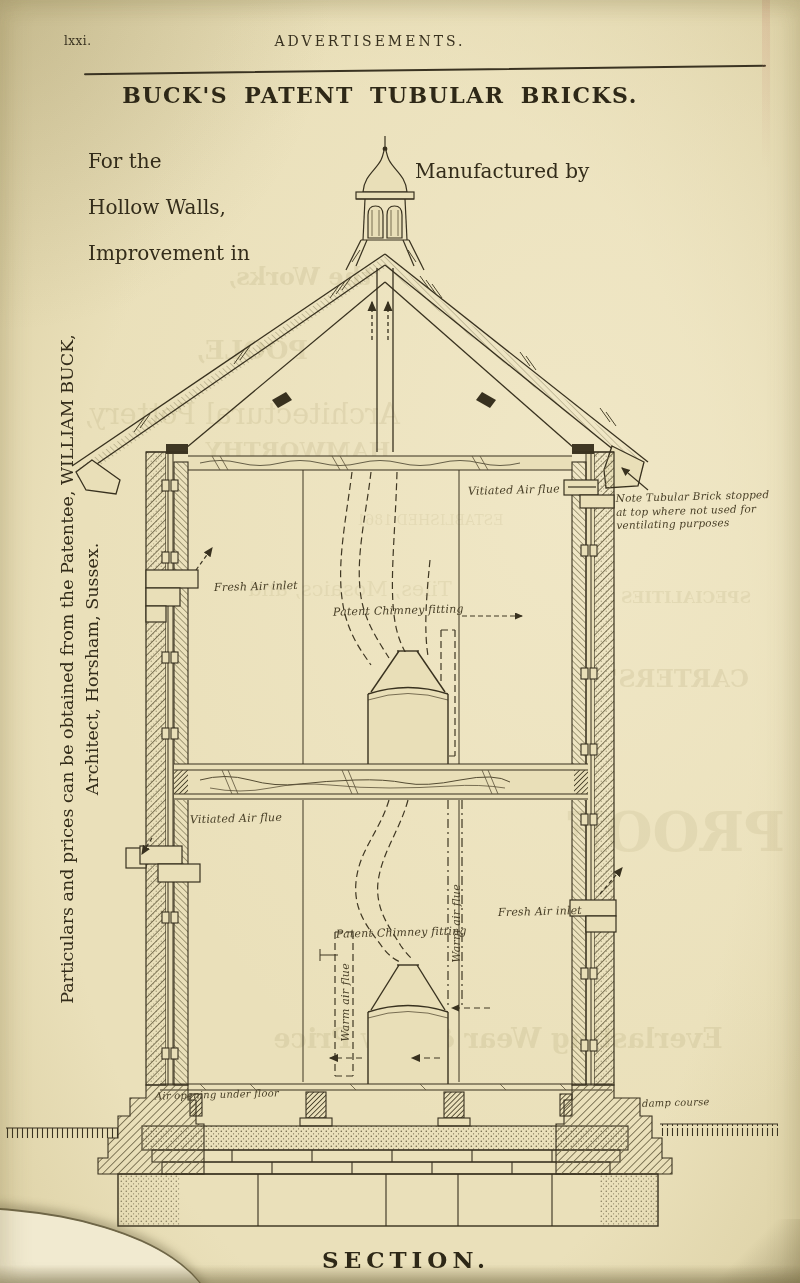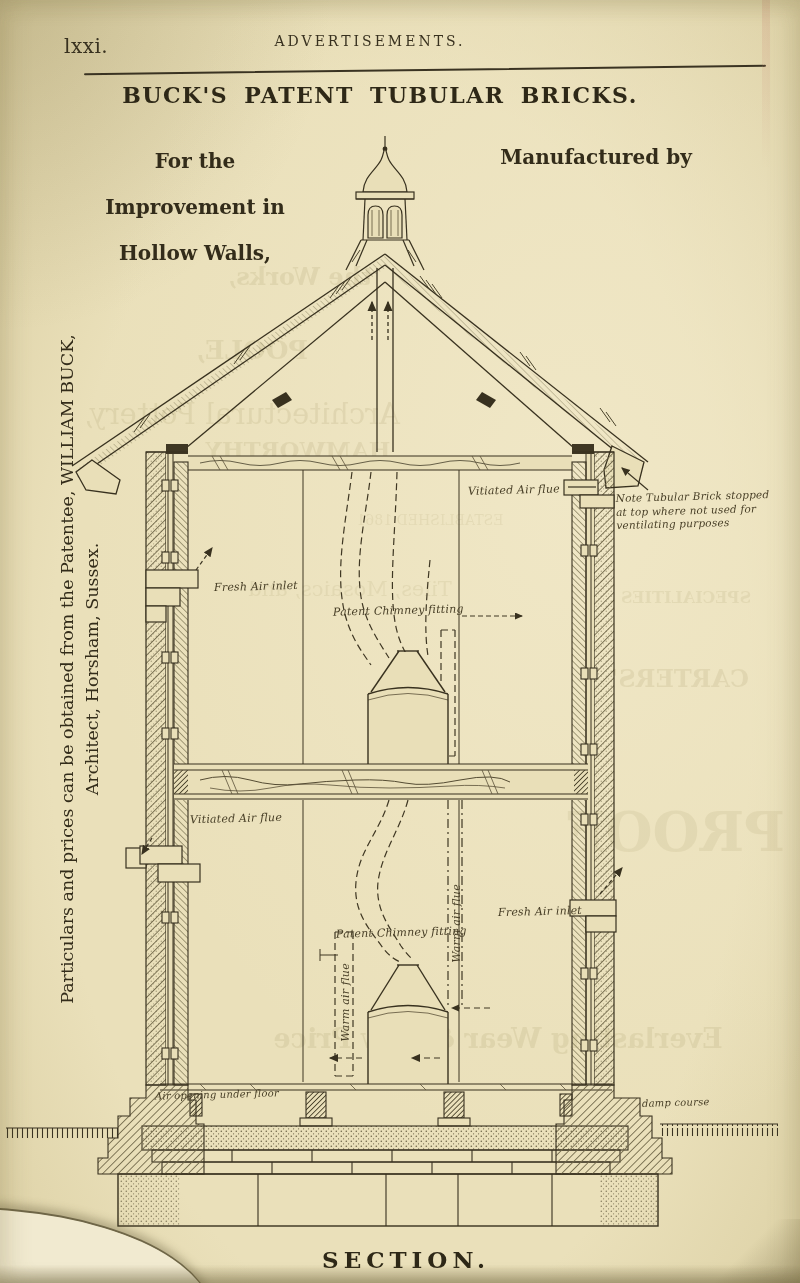--- a/index.html
+++ b/index.html
@@ -15,7 +15,7 @@
   .page-shade{position:absolute;inset:0;pointer-events:none;z-index:9;
     box-shadow:inset -12px 0 22px rgba(120,105,60,.15), inset 0 10px 18px rgba(120,105,60,.10), inset 14px 0 20px rgba(120,105,60,.12);}
   
-  .pageno{position:absolute;left:64px;top:34px;font-size:20px;letter-spacing:.5px;}
+  .pageno{position:absolute;left:64px;top:34px;font-size:12px;letter-spacing:.5px;}
   .adverts{position:absolute;left:0;right:60px;top:33px;text-align:center;font-size:14px;letter-spacing:3px;}
   .rule{position:absolute;left:84px;top:69px;width:682px;height:2px;background:#3a3322;transform:rotate(-.7deg);border-radius:1px;}
   .title{position:absolute;left:0;right:40px;top:82px;text-align:center;font-size:22px;font-weight:700;letter-spacing:1.5px;word-spacing:7px;color:#2e2817;}

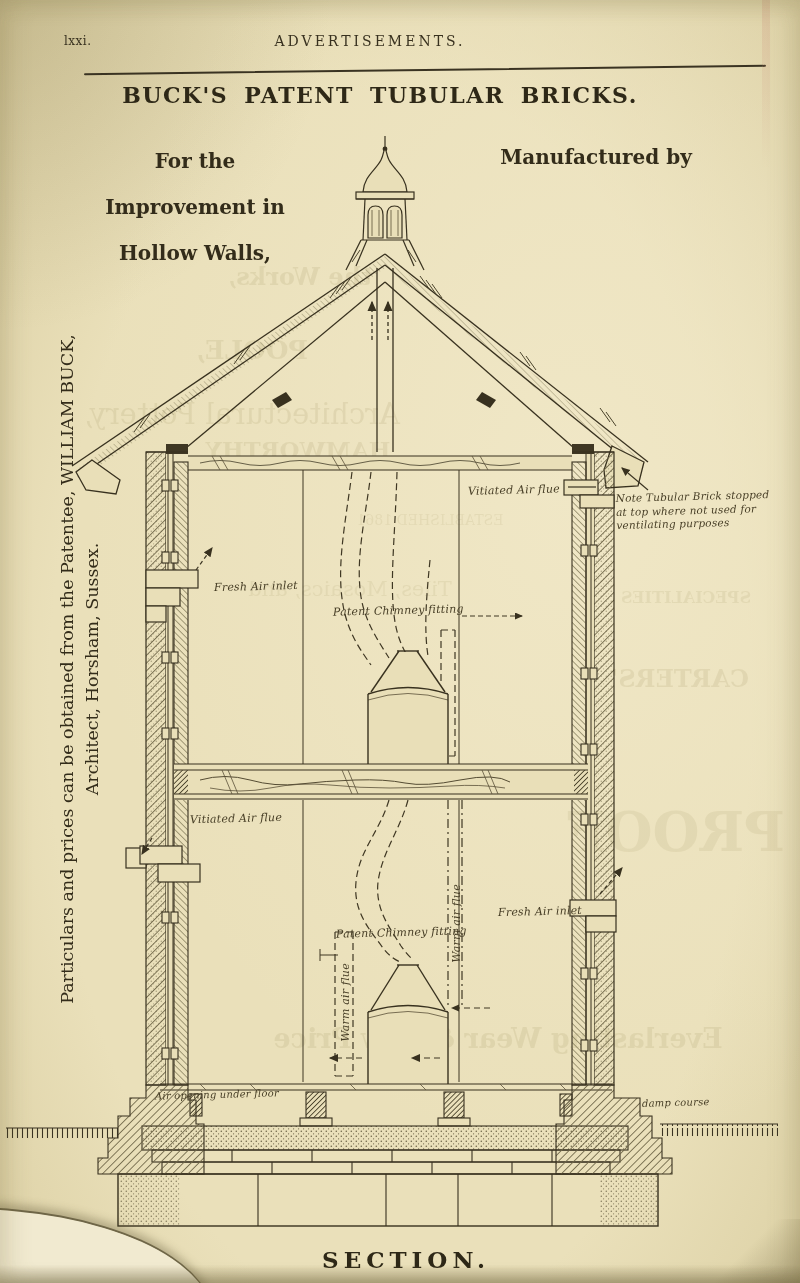--- a/index.html
+++ b/index.html
@@ -19,7 +19,7 @@
   .adverts{position:absolute;left:0;right:60px;top:33px;text-align:center;font-size:14px;letter-spacing:3px;}
   .rule{position:absolute;left:84px;top:69px;width:682px;height:2px;background:#3a3322;transform:rotate(-.7deg);border-radius:1px;}
   .title{position:absolute;left:0;right:40px;top:82px;text-align:center;font-size:22px;font-weight:700;letter-spacing:1.5px;word-spacing:7px;color:#2e2817;}
-  .tagline{position:absolute;font-size:20px;line-height:46px;text-align:center;color:#332c1a;font-weight:bold;}
+  .tagline{position:absolute;font-size:20px;line-height:46px;text-align:left;color:#332c1a;}
   .tag-left{left:88px;top:138px;width:214px;}
   .tag-right{left:415px;top:134px;width:362px;}
   

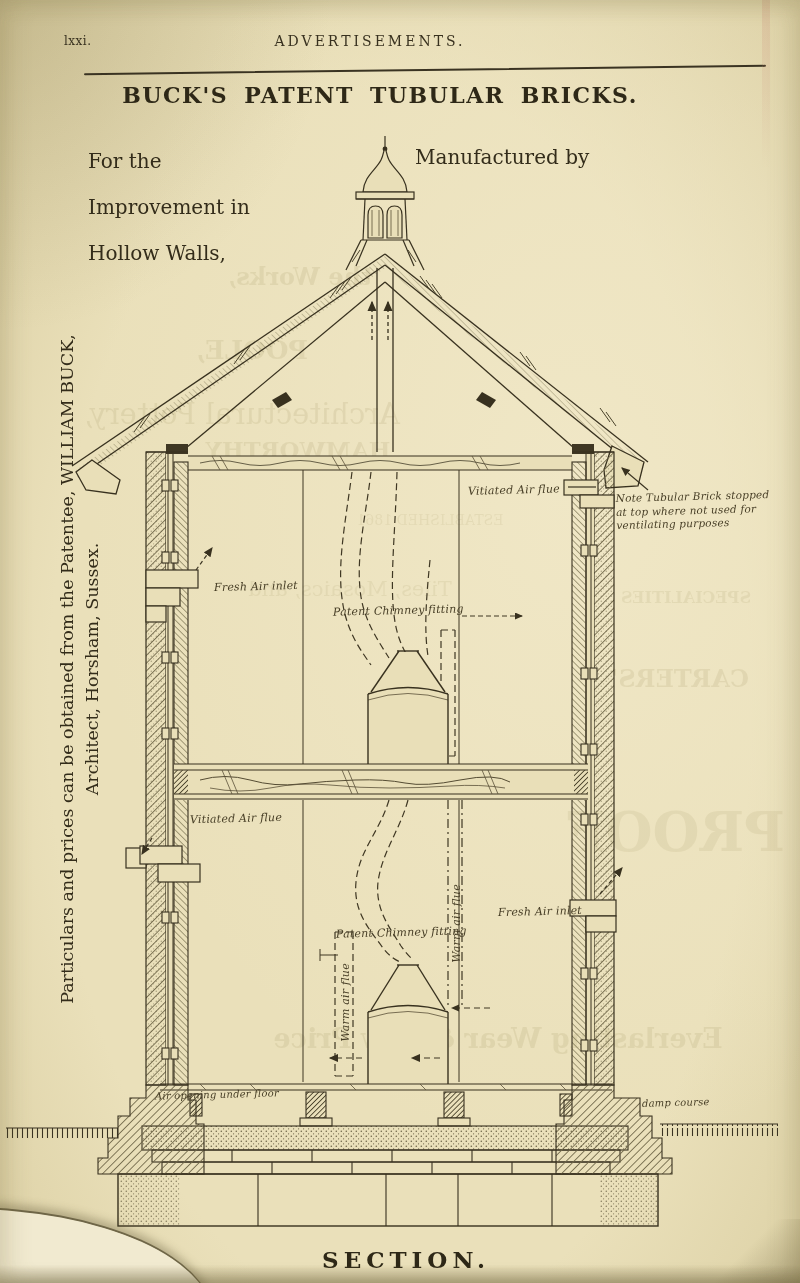--- a/index.html
+++ b/index.html
@@ -21,7 +21,7 @@
   .title{position:absolute;left:0;right:40px;top:82px;text-align:center;font-size:22px;font-weight:700;letter-spacing:1.5px;word-spacing:7px;color:#2e2817;}
   .tagline{position:absolute;font-size:20px;line-height:46px;text-align:left;color:#332c1a;}
   .tag-left{left:88px;top:138px;width:214px;}
-  .tag-right{left:415px;top:134px;width:362px;}
+  .tag-right{left:415px;top:148px;width:362px;}
   
   .vnote{position:absolute;left:-270px;top:644px;width:700px;text-align:center;
     font-size:17.5px;line-height:25px;transform:rotate(-90deg);color:#332c1a;z-index:4;}

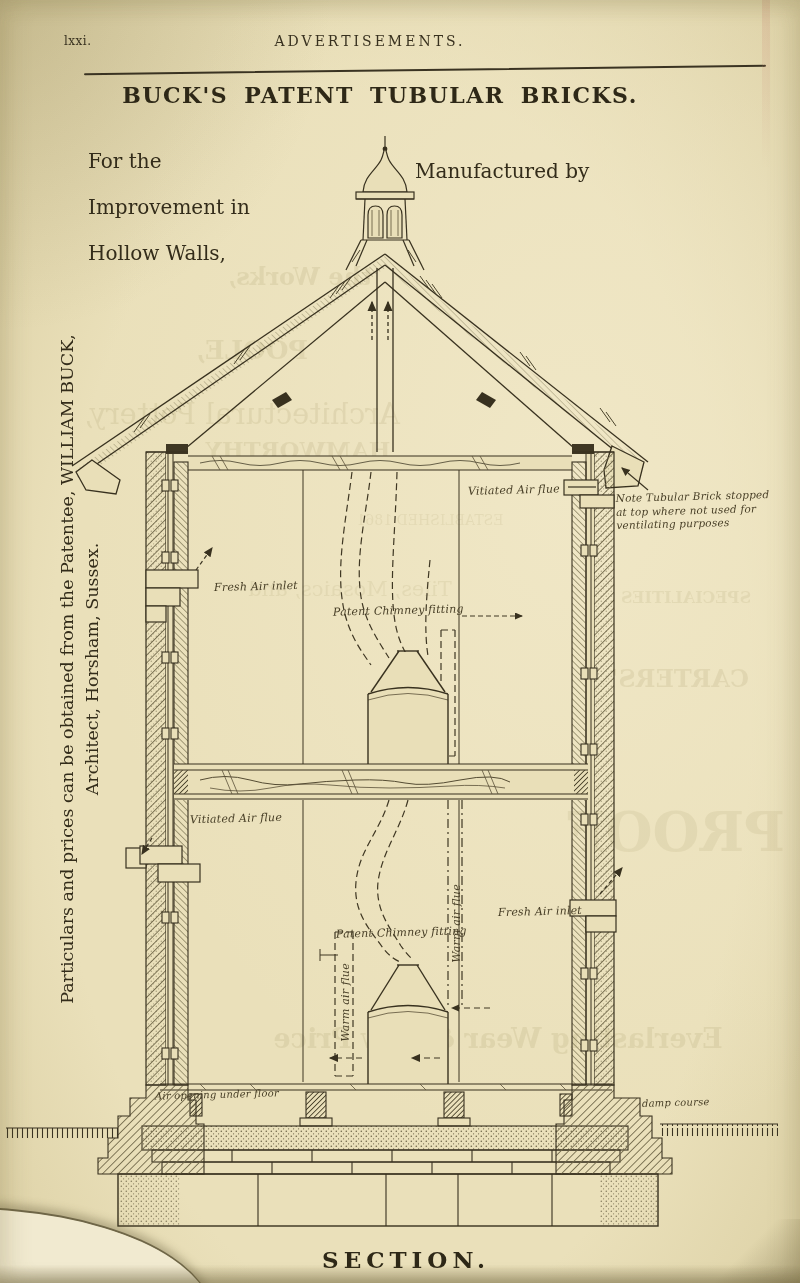--- a/index.html
+++ b/index.html
@@ -89,8 +89,8 @@
 
 <div class="tagline tag-left">
   <div>For the</div>
+  <div>Hollow Walls,</div>
   <div>Improvement in</div>
-  <div>Hollow Walls,</div>
 </div>
 <div class="tagline tag-right">
   <div>Manufactured by</div>

